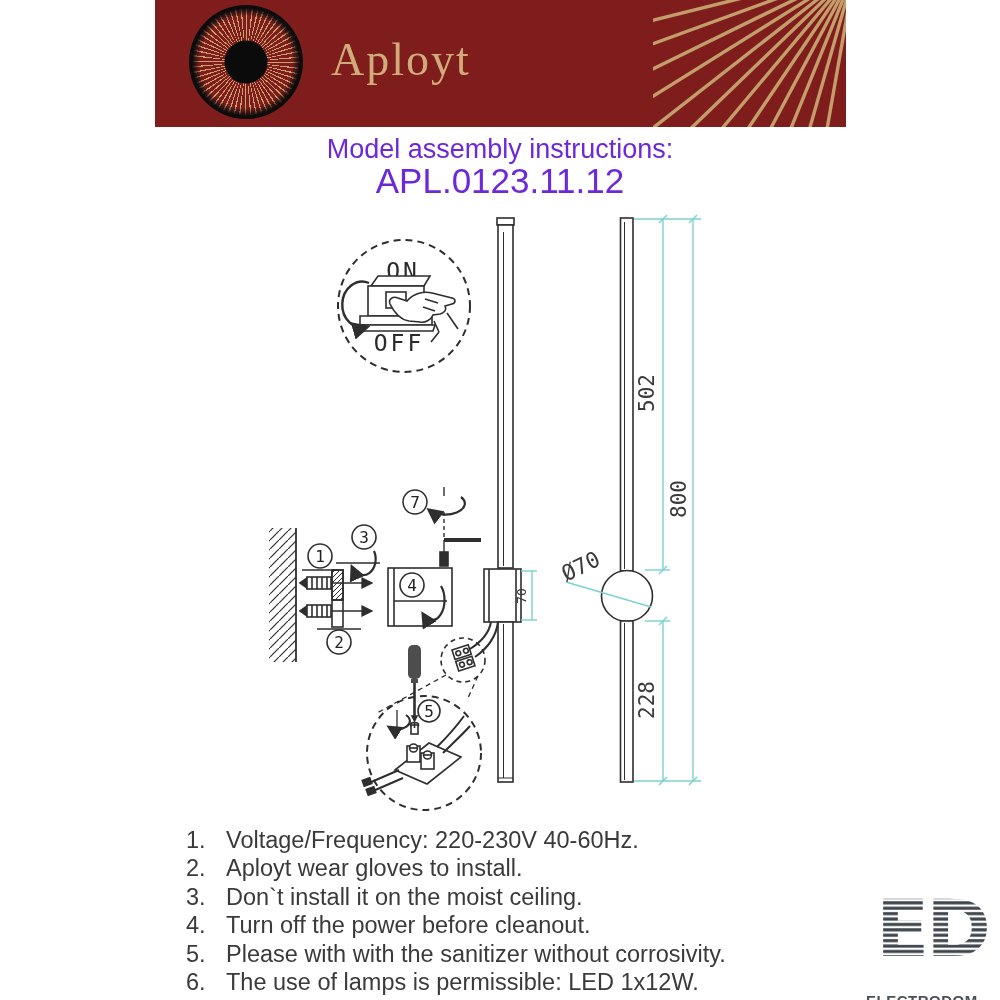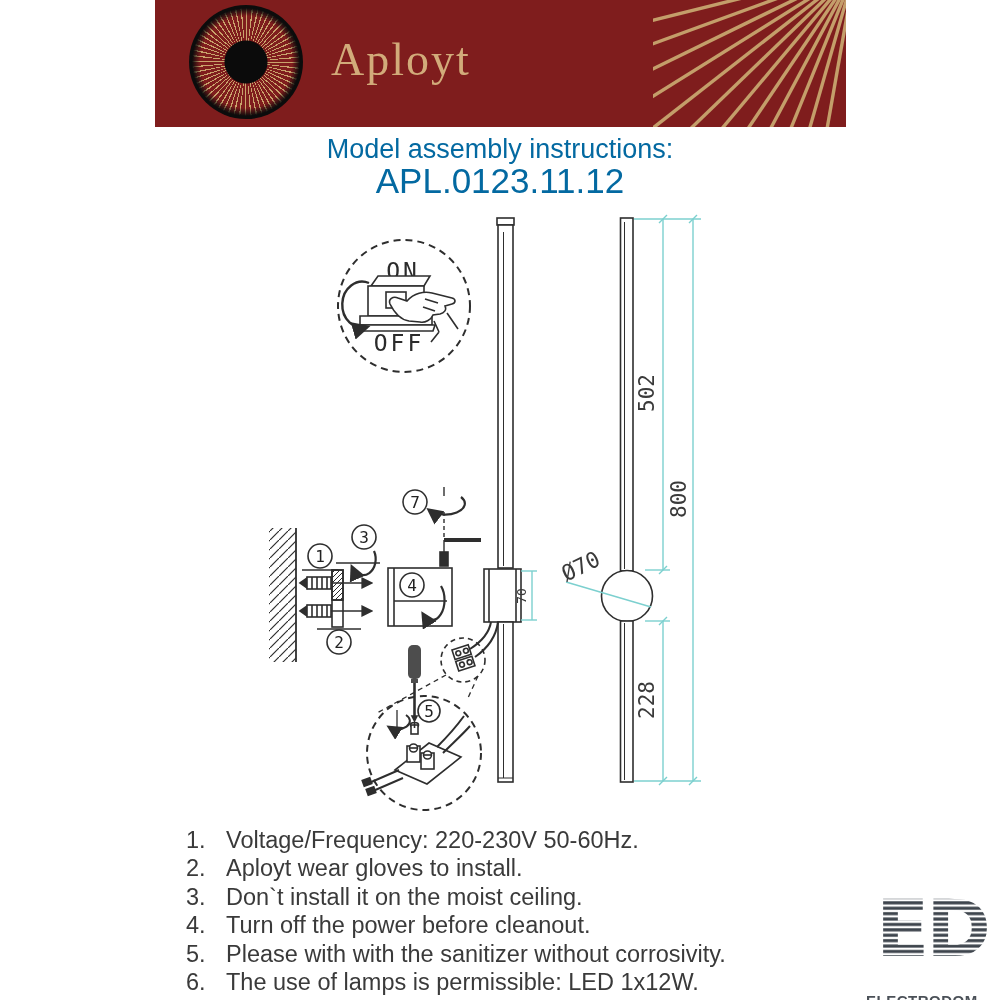--- a/index.html
+++ b/index.html
@@ -19,7 +19,7 @@
 
   
   .titleblock{position:absolute;left:0;top:134px;width:1000px;text-align:center;
-              font-size:27px;line-height:31px;color:#0369a1}
+              font-size:27px;line-height:31px;color:#6d28d9}
   .model{font-size:35px}
 
   

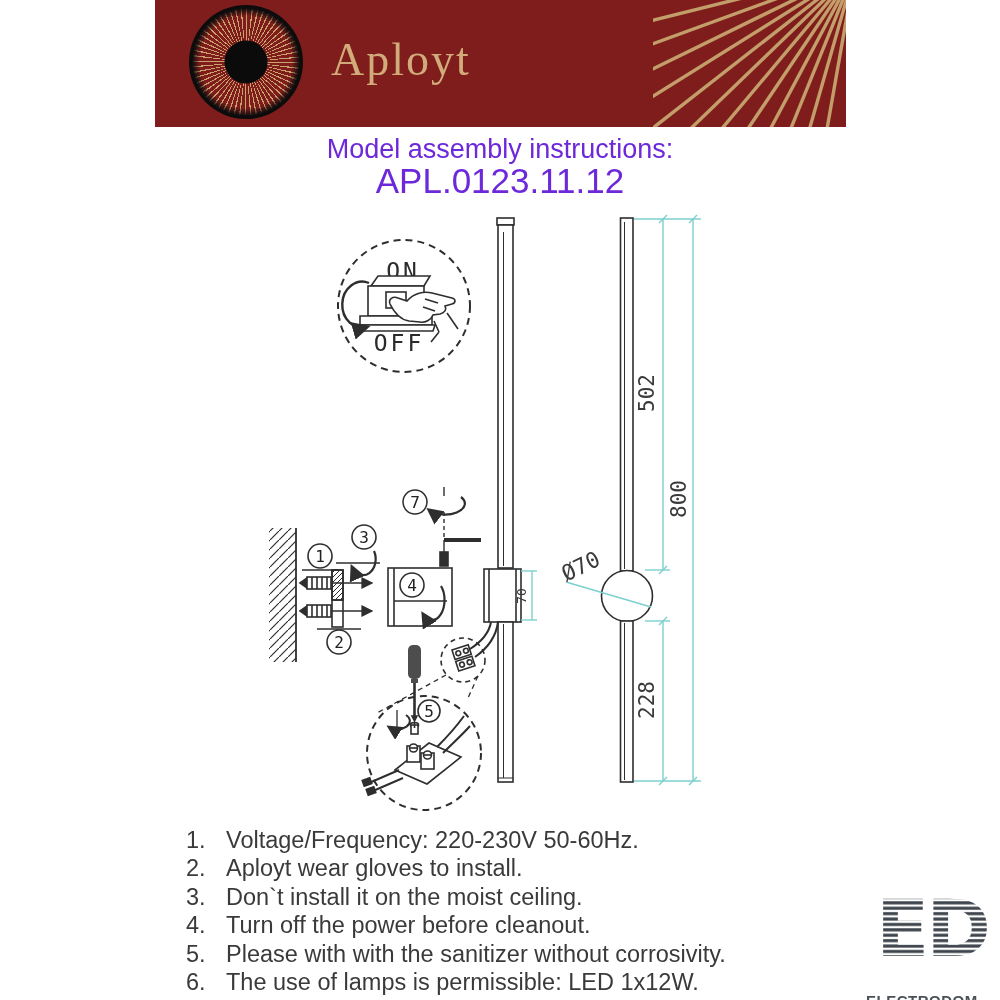--- a/index.html
+++ b/index.html
@@ -264,7 +264,7 @@
 <div class="list">
   <div class="li">
     <span class="num">1.</span>
-    <span>Voltage/Frequency: 220-230V 50-60Hz.</span>
+    <span>Voltage/Frequency: 220-230V 40-60Hz.</span>
   </div>
   <div class="li">
     <span class="num">2.</span>

